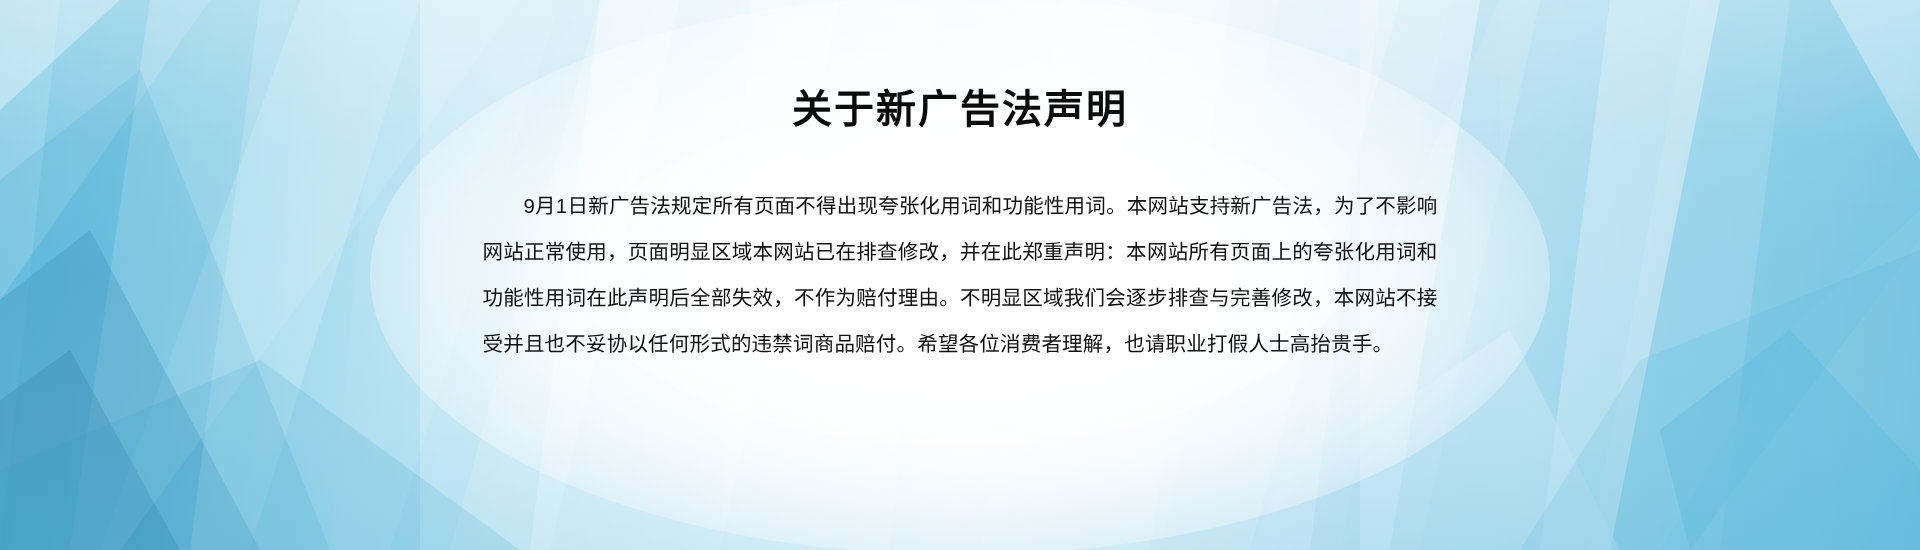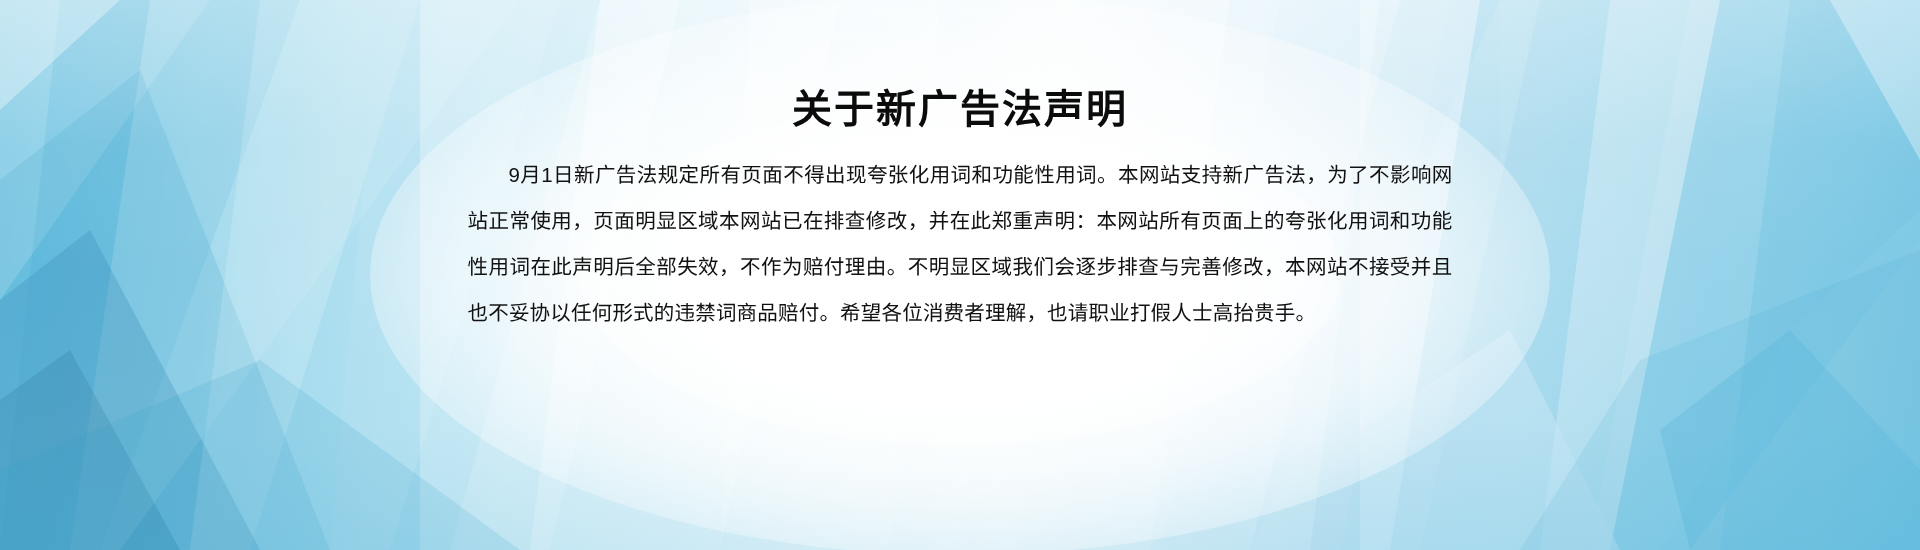--- a/index.html
+++ b/index.html
@@ -112,6 +112,7 @@
     justify-content: flex-start;
     padding-top: 86px;
     box-sizing: border-box;
+    gap: 16px;
   }
   .statement-title {
     font-size: 40px;

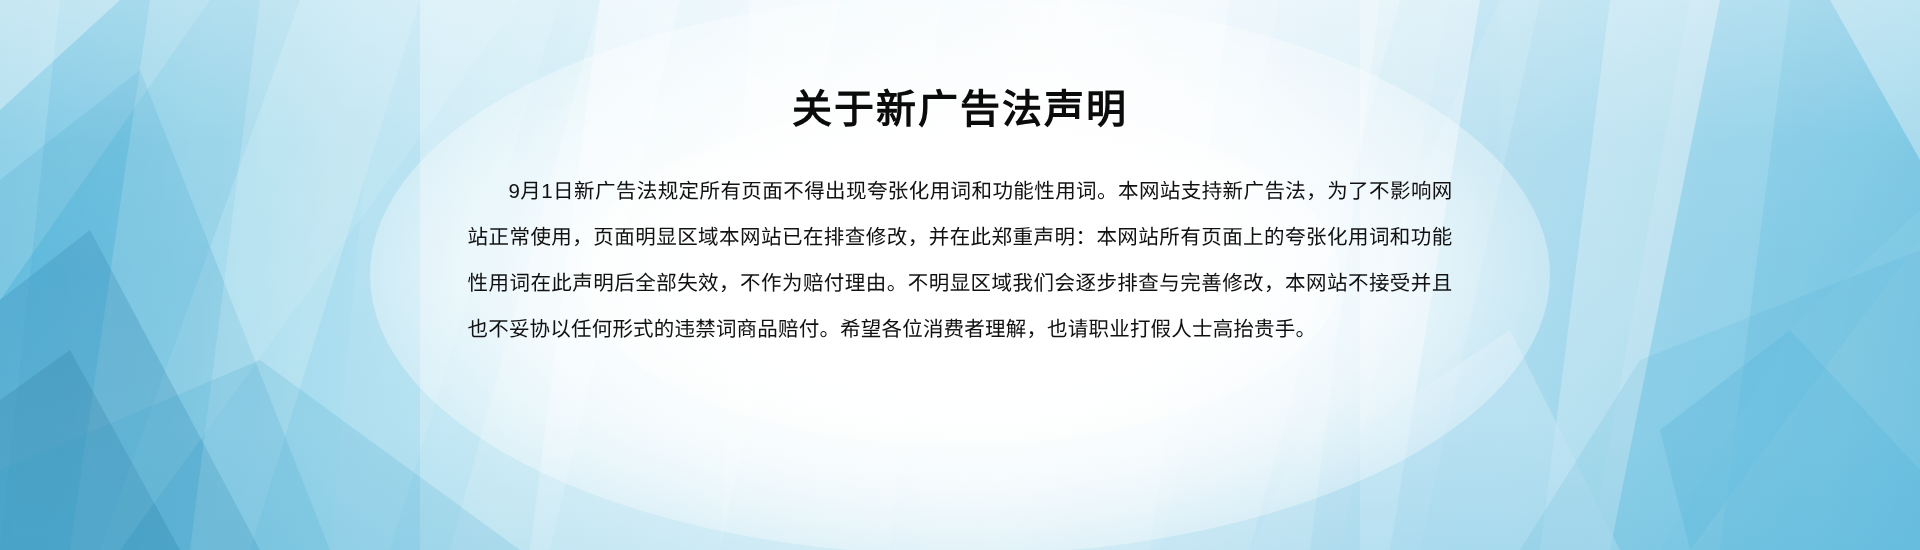--- a/index.html
+++ b/index.html
@@ -134,7 +134,7 @@
     letter-spacing: 0.2px;
   }
   .statement-body p {
-    margin: 0;
+    margin: 15px;
   }
   .para-indent {
     text-indent: 2em;

